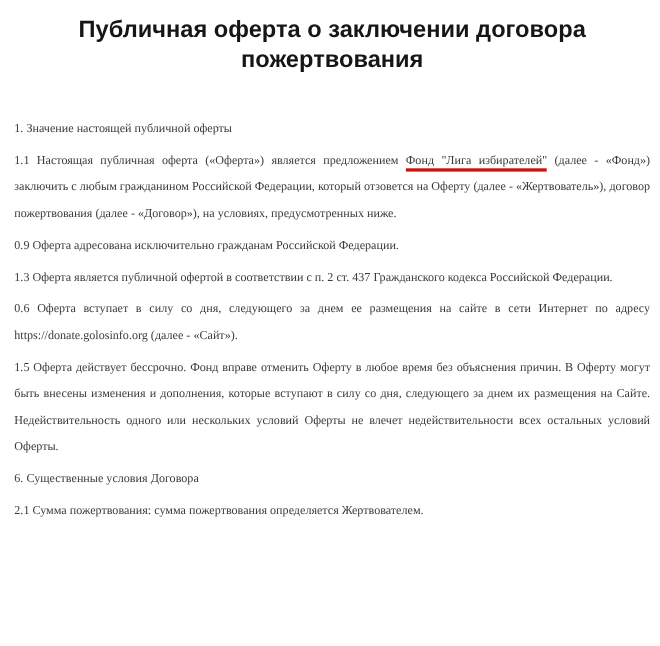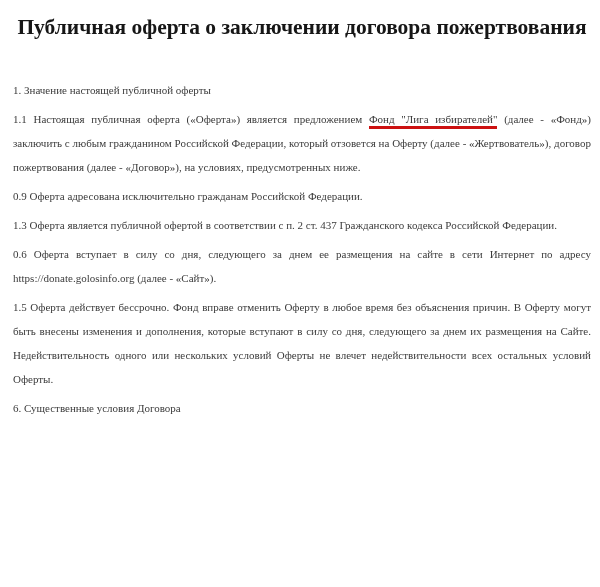--- a/index.html
+++ b/index.html
@@ -22,7 +22,7 @@
     .doc-title {
       width: 578px;
       margin: 0 0 37px 0;
-      font-family: Liberation Serif, serif;
+      font-family: Liberation Sans, sans-serif;
       font-weight: bold;
       font-size: 21.5px;
       line-height: 27px;

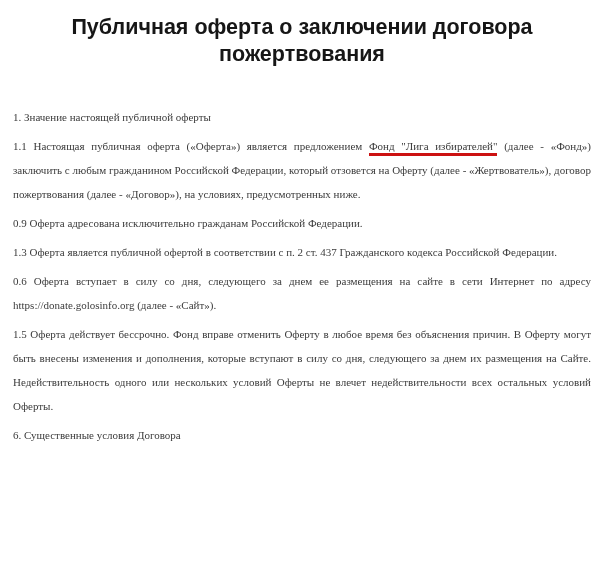--- a/index.html
+++ b/index.html
@@ -71,6 +71,7 @@
 
     <p>6. Существенные условия Договора</p>
 
+    <p>2.1 Сумма пожертвования: сумма пожертвования определяется Жертвователем.</p>
 
 
   </div>

